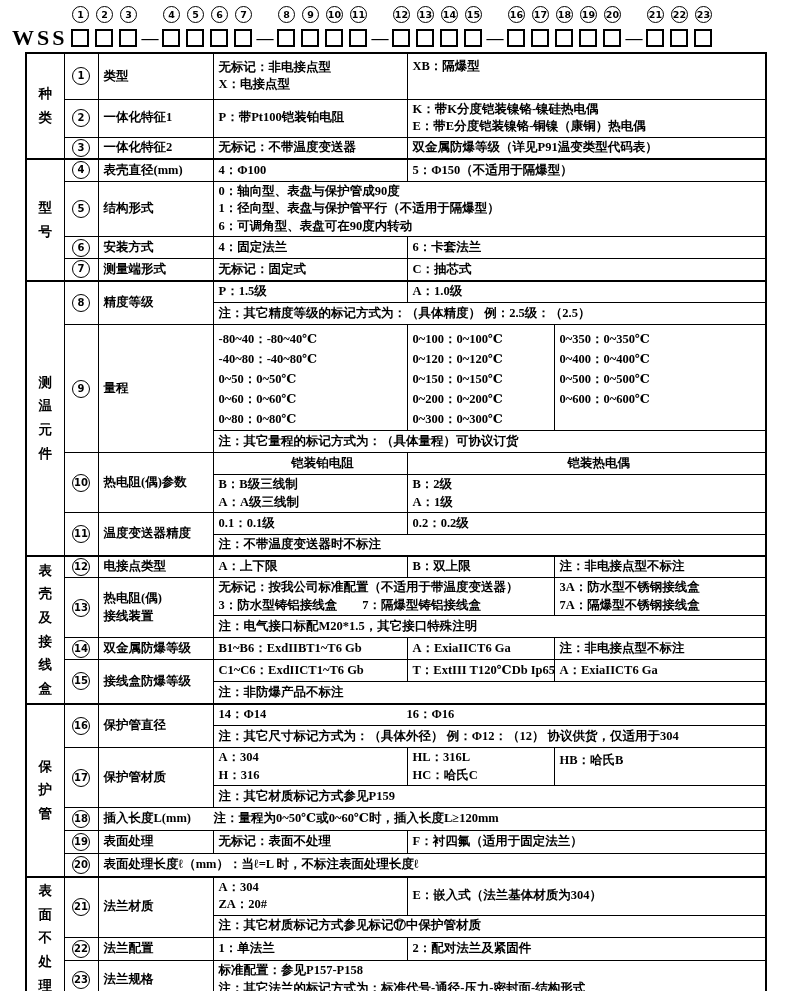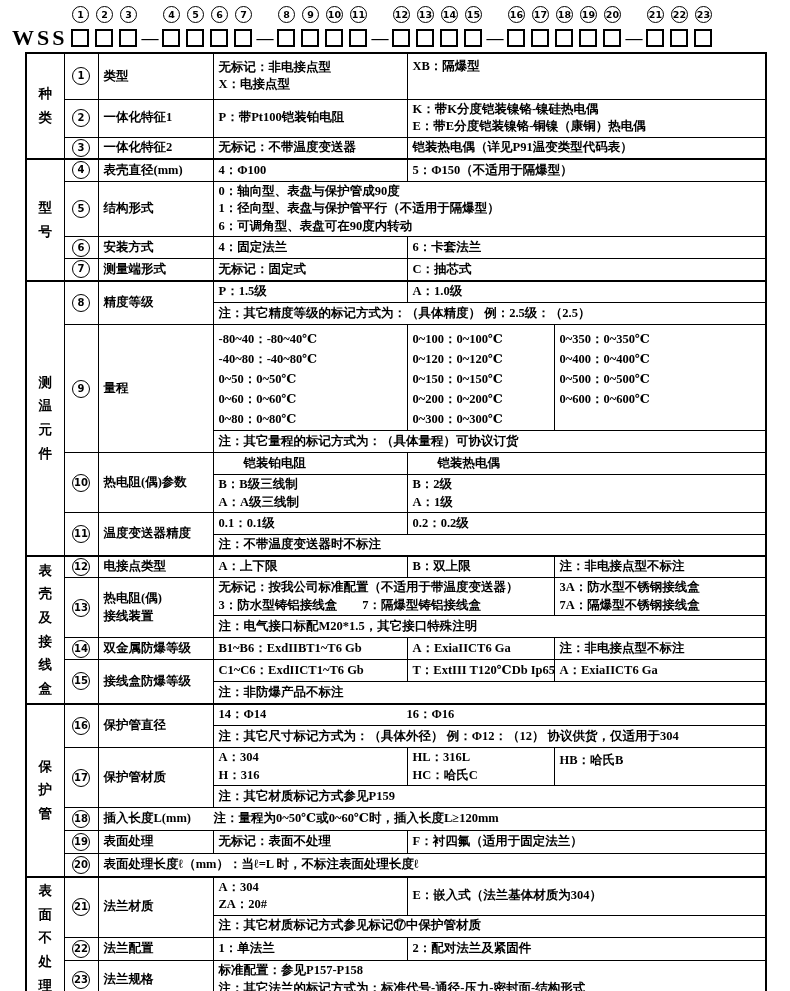--- a/index.html
+++ b/index.html
@@ -211,7 +211,7 @@
             <div class="ln">无标记：不带温度变送器</div>
           </td>
       <td colspan="2">
-            <div class="ln">铠装热电偶（详见P91温变类型代码表）</div>
+            <div class="ln">双金属防爆等级（详见P91温变类型代码表）</div>
           </td>
     </tr>
 

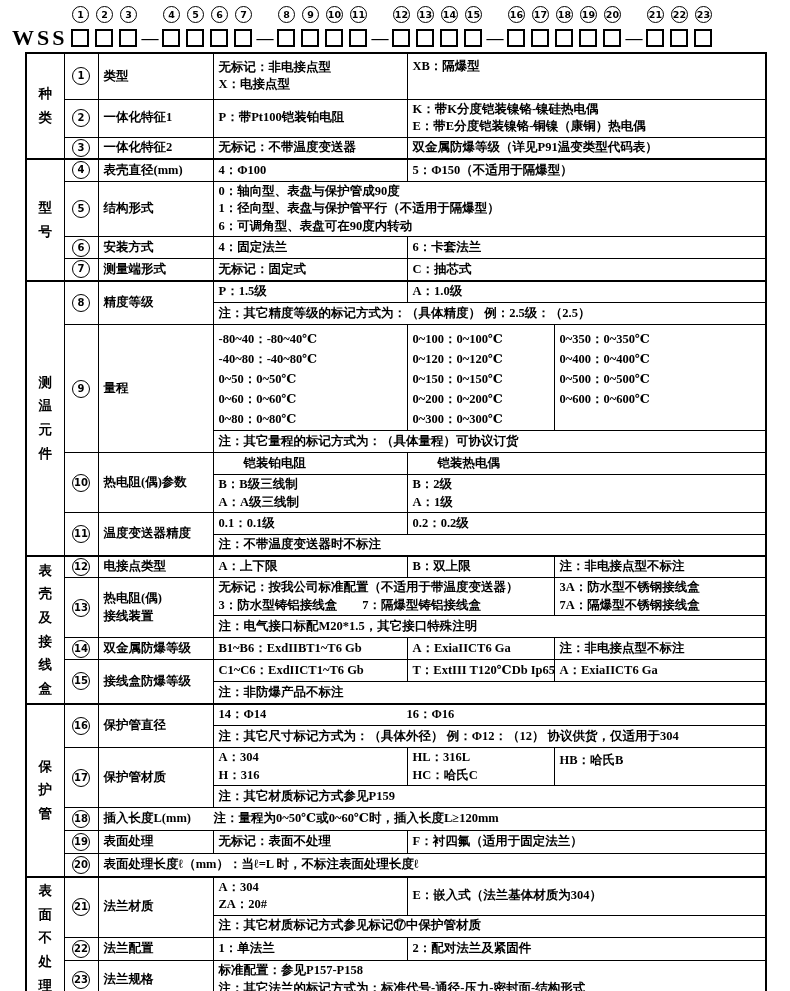--- a/index.html
+++ b/index.html
@@ -39,7 +39,7 @@
   td.n{text-align:center;padding:0;}
   td.n .cn{width:16px;height:16px;font-size:10px;}
   td.top{vertical-align:top;padding-top:4px;}
-  td.hd{text-align:left;padding-left:30px;}
+  td.hd{text-align:center;padding-left:30px;}
   .ln{white-space:nowrap;}
   .p0{display:inline-block;width:188px;}
   .mlbl{display:inline-block;width:110px;}

